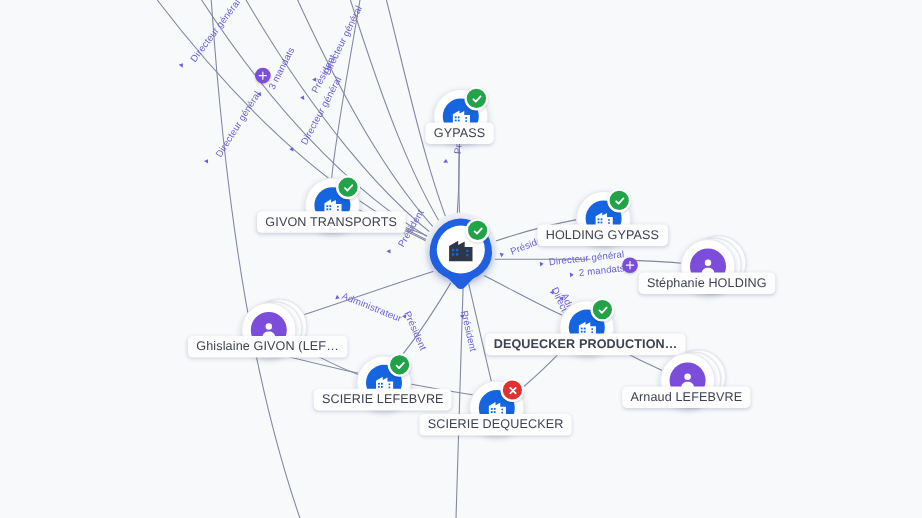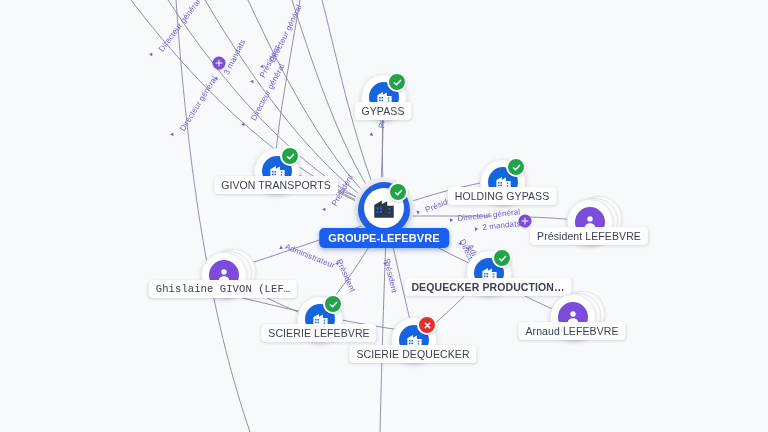--- a/index.html
+++ b/index.html
@@ -201,7 +201,6 @@
             </svg>
           </span>
         </div>
-        <div class="nlabel sel" style="top:46px">GROUPE-LEFEBVRE</div>
       </div>
       <div class="node" style="left: 383px; top: 96px;">
         <div class="node-stack">

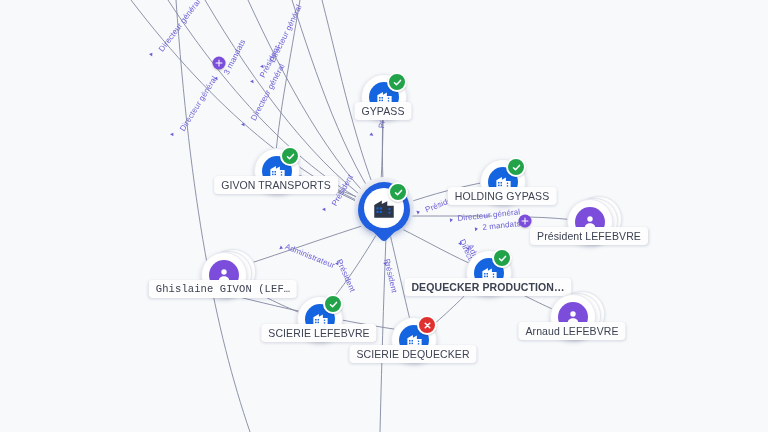--- a/index.html
+++ b/index.html
@@ -368,7 +368,7 @@
             </div>
           </div>
         </div>
-        <div class="nlabel" style="top:28px">Président LEFEBVRE</div>
+        <div class="nlabel" style="top:28px">Stéphanie HOLDING</div>
       </div>
       <div class="node" style="left: 572px; top: 316px;">
         <div class="node-stack">

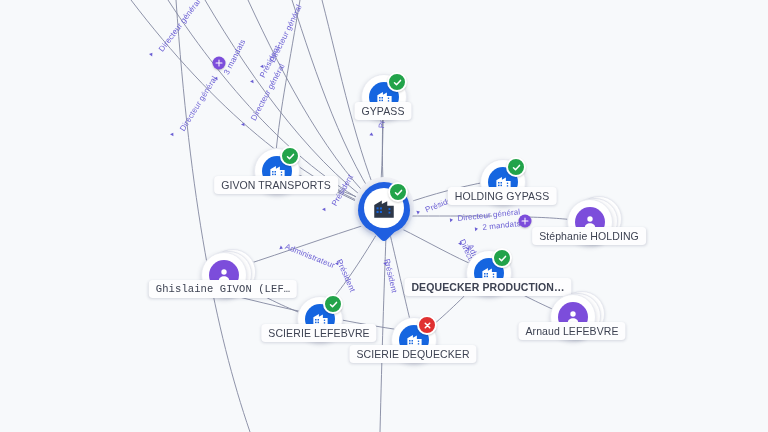--- a/index.html
+++ b/index.html
@@ -340,7 +340,7 @@
         </div>
         <div class="nlabel" style="top:28px">SCIERIE DEQUECKER</div>
       </div>
-      <div class="node" style="left: 223px; top: 274px; font-family: Liberation Mono, monospace;">
+      <div class="node" style="left: 223px; top: 274px;">
         <div class="node-stack">
           <div class="stack-card c2"></div>
           <div class="stack-card c1"></div>

